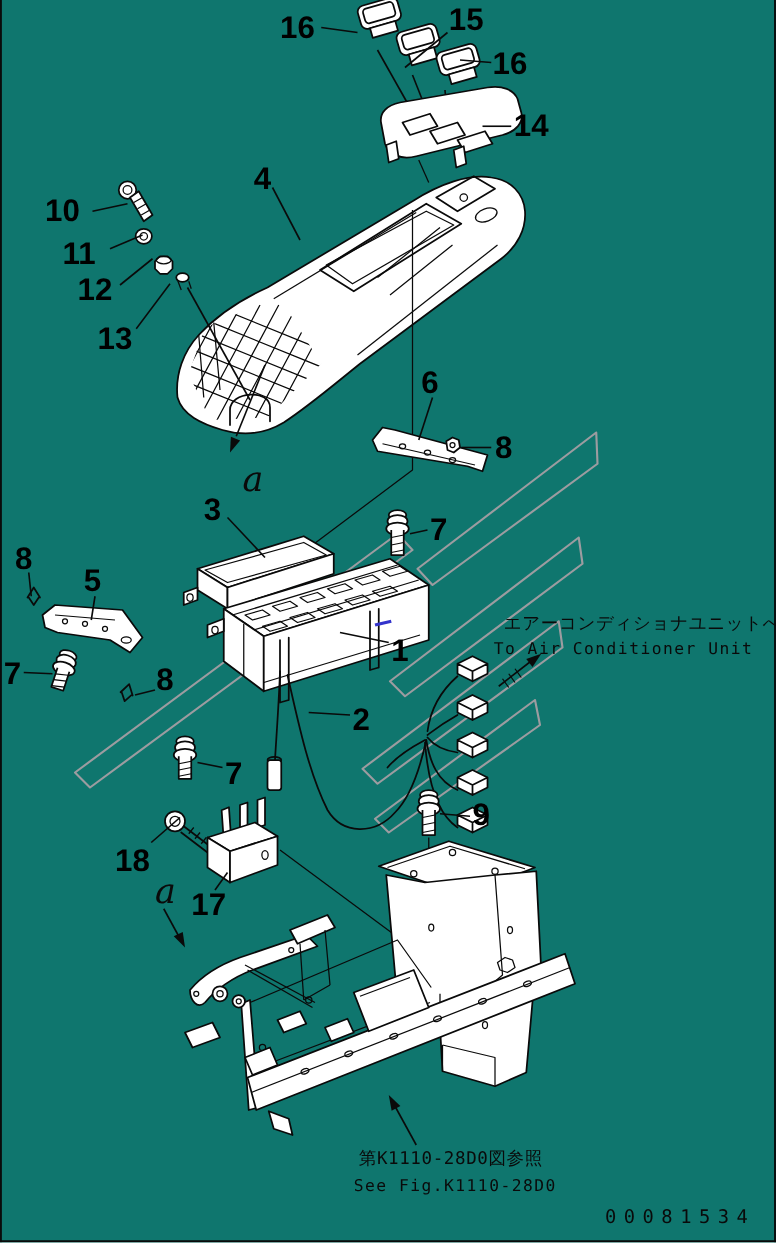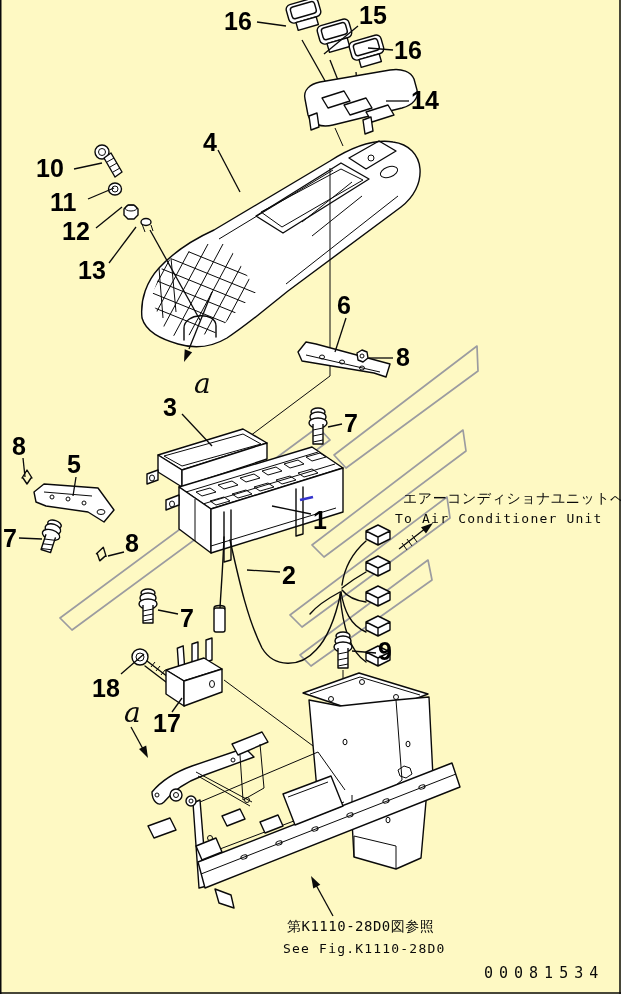--- a/index.html
+++ b/index.html
@@ -3,7 +3,7 @@
 <meta charset="utf-8">
 <style>
   html,body{margin:0;padding:0;background:#e8e8e8;}
-  .page{position:relative;width:621px;height:994px;background:#fef9c3;margin:0 auto;overflow:hidden;}
+  .page{position:relative;width:621px;height:994px;background:#0f766e;margin:0 auto;overflow:hidden;}
   svg{position:absolute;left:0;top:0;}
   svg text{user-select:none;}
   .callout{font:700 25px "Liberation Sans",sans-serif;fill:#000;}

